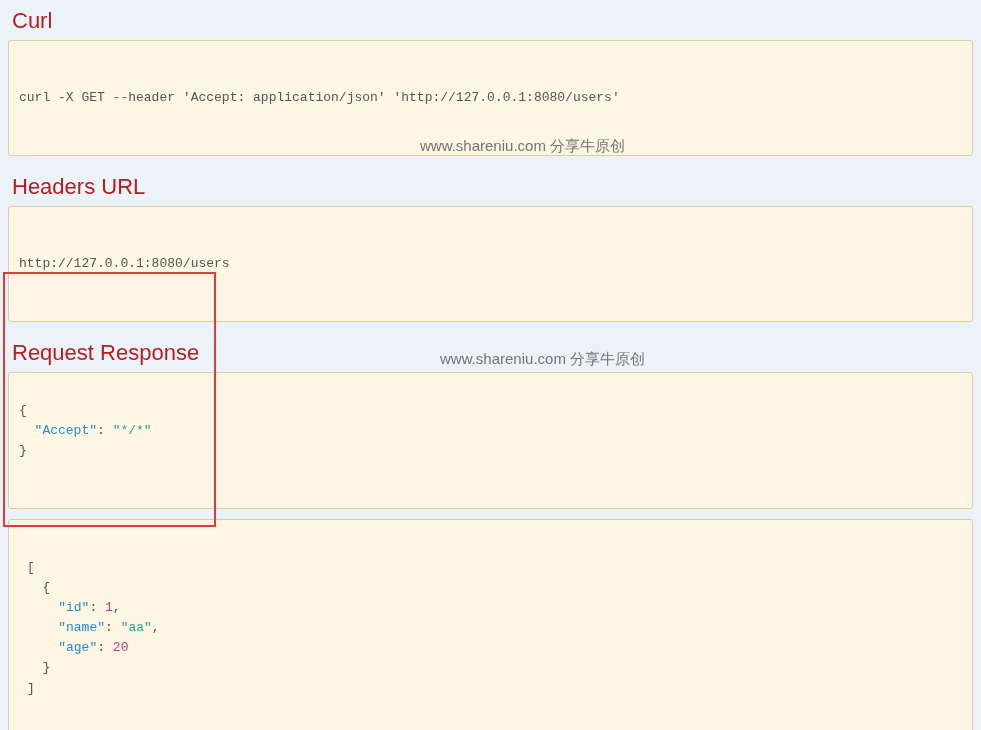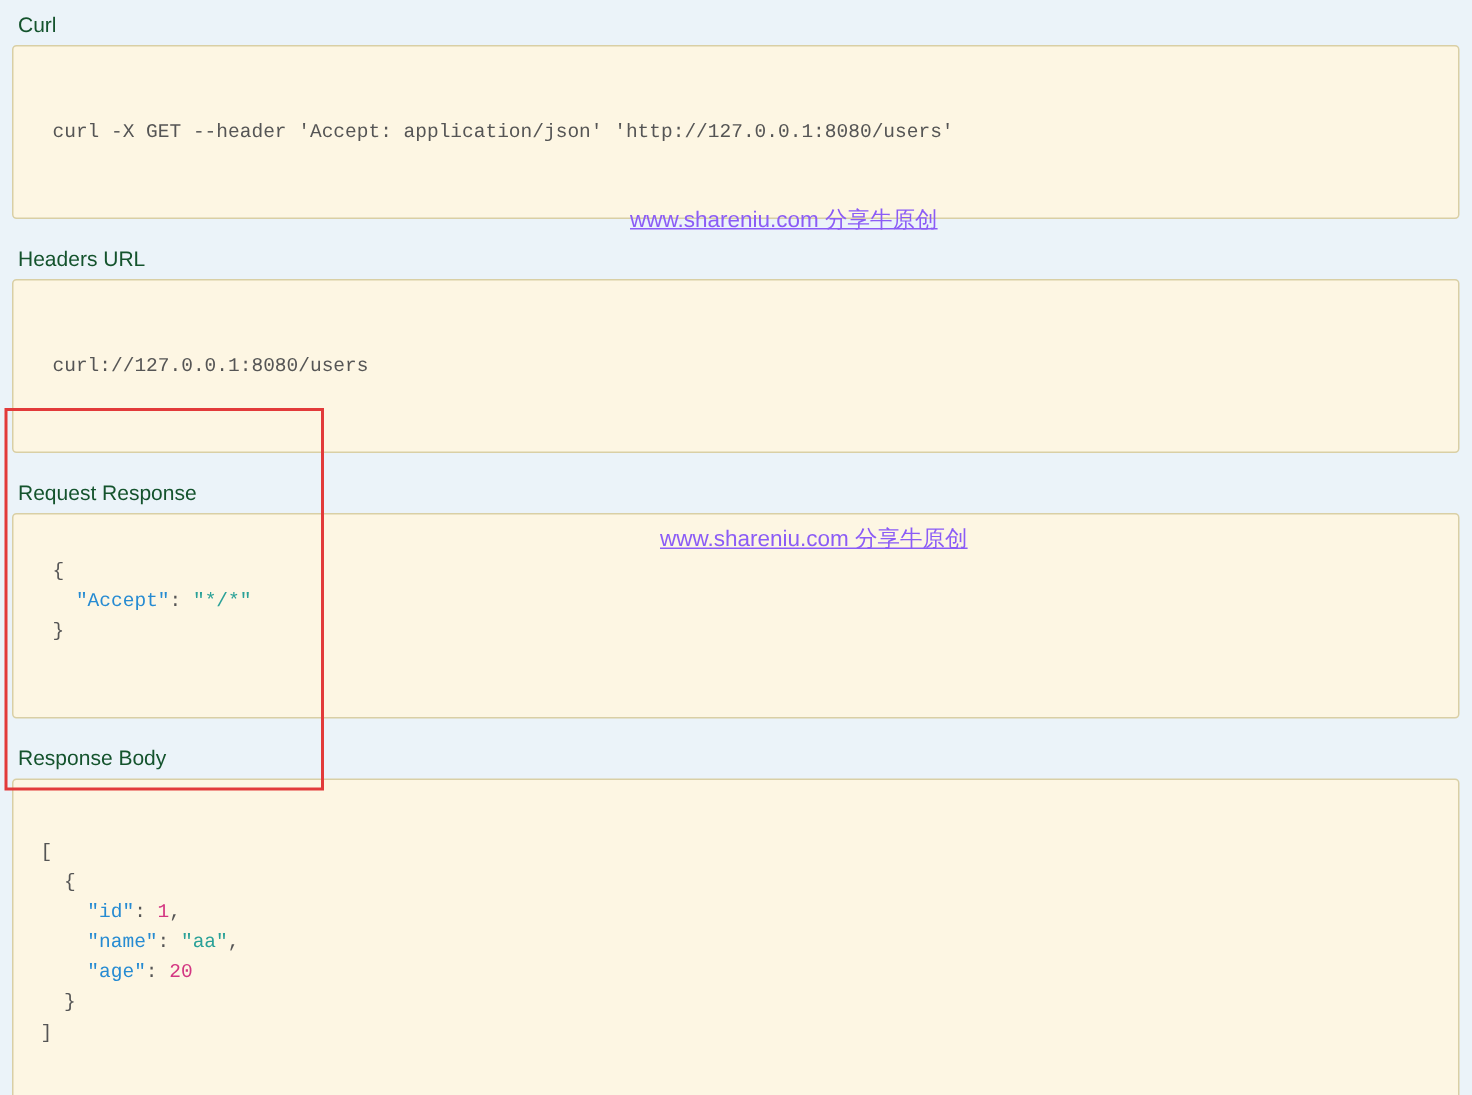--- a/index.html
+++ b/index.html
@@ -22,8 +22,8 @@
     padding: 0px 12px 0px 12px;
   }
   .heading {
-    color: #14532d;
-    font-size: 14px;
+    color: #b91c1c;
+    font-size: 22px;
     font-weight: 400;
     padding: 8px 0 6px 0;
     font-family: "Segoe UI Light", "Segoe UI", "Helvetica Neue", Arial, sans-serif;

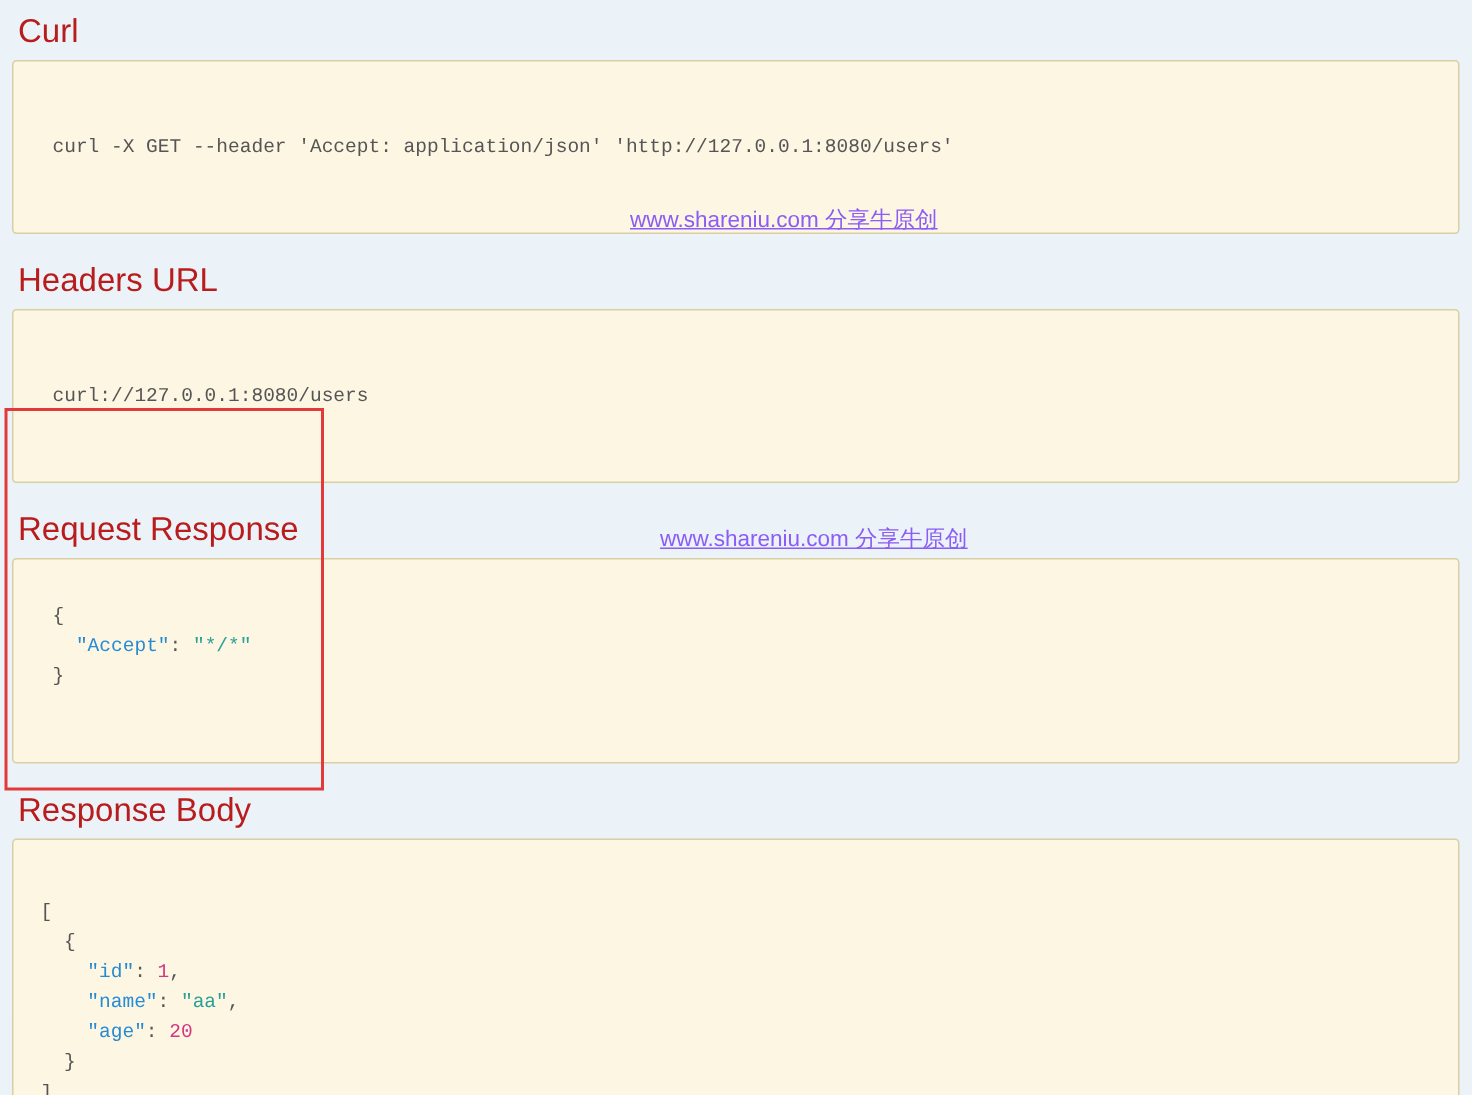--- a/index.html
+++ b/index.html
@@ -32,7 +32,7 @@
     background: #fdf6e3;
     border: 1px solid #d9cfa5;
     border-radius: 3px;
-    padding: 8px 26px;
+    padding: 8px 10px;
     margin: 0px -4px 10px -4px;
     font-family: Consolas, Monaco, "Courier New", monospace;
     font-size: 13px;

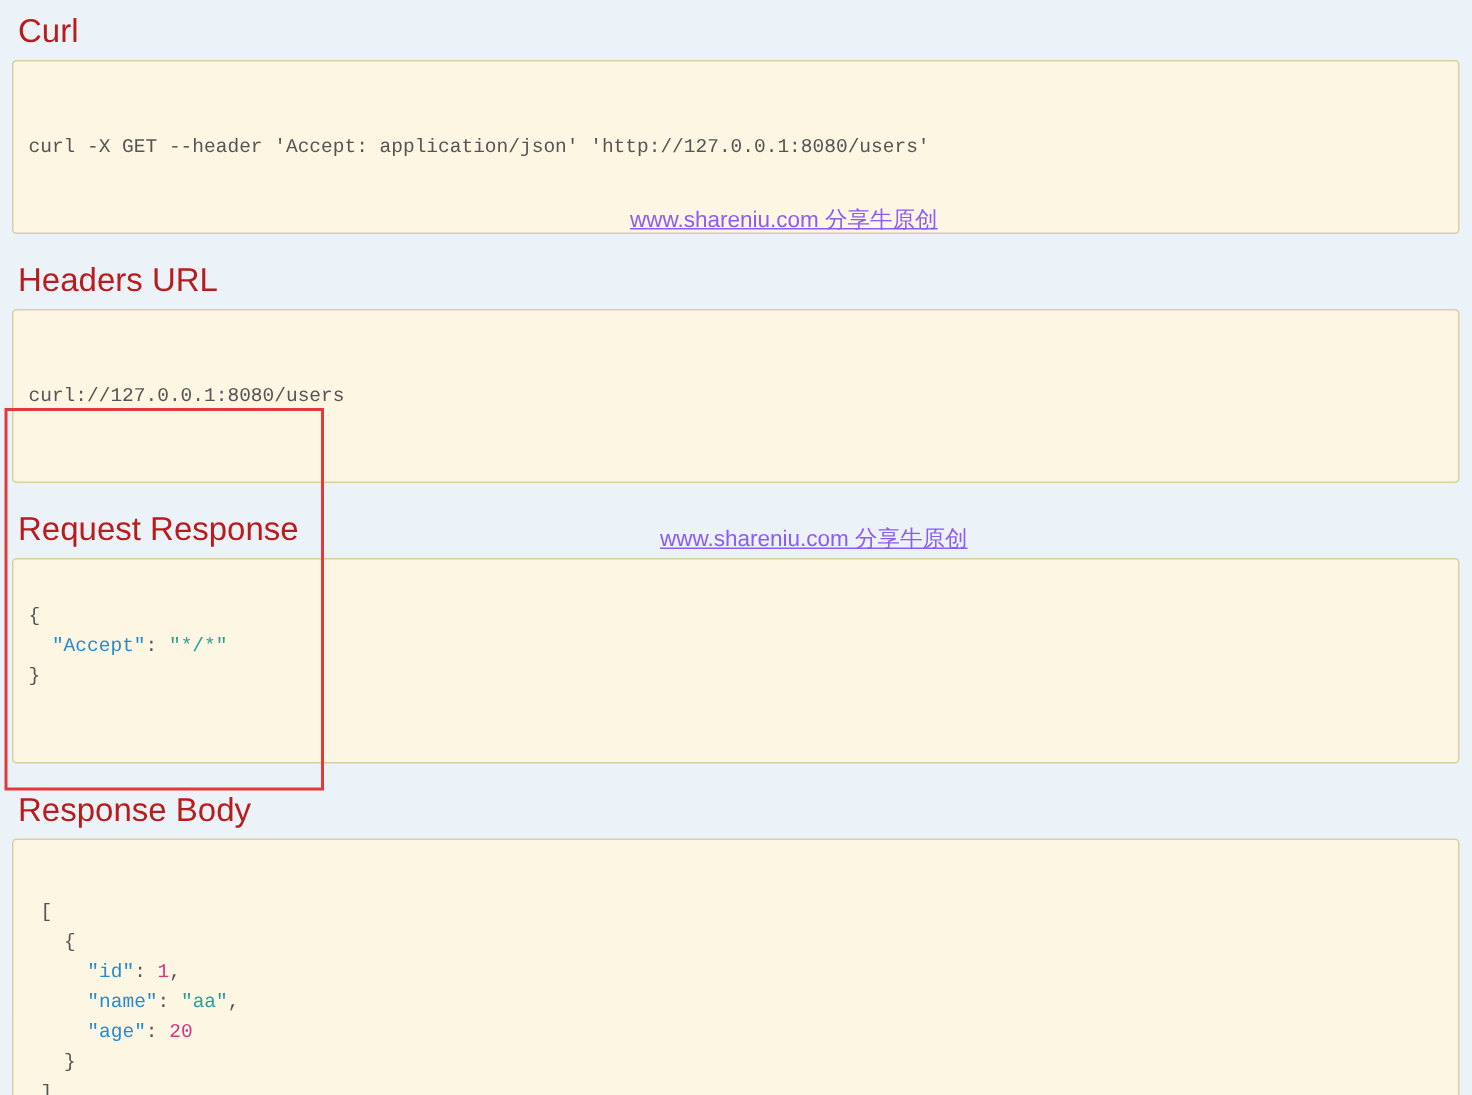--- a/index.html
+++ b/index.html
@@ -55,12 +55,11 @@
   .token-str { color: #2aa198; }
   .watermark {
     position: absolute;
-    color: #8b5cf6;
+    color: #737373;
     font-size: 15px;
     font-family: Arial, sans-serif;
     pointer-events: none;
     white-space: nowrap;
-    text-decoration: underline;
   }
   .wm-top { top: 137px; left: 420px; }
   .wm-mid { top: 350px; left: 440px; }

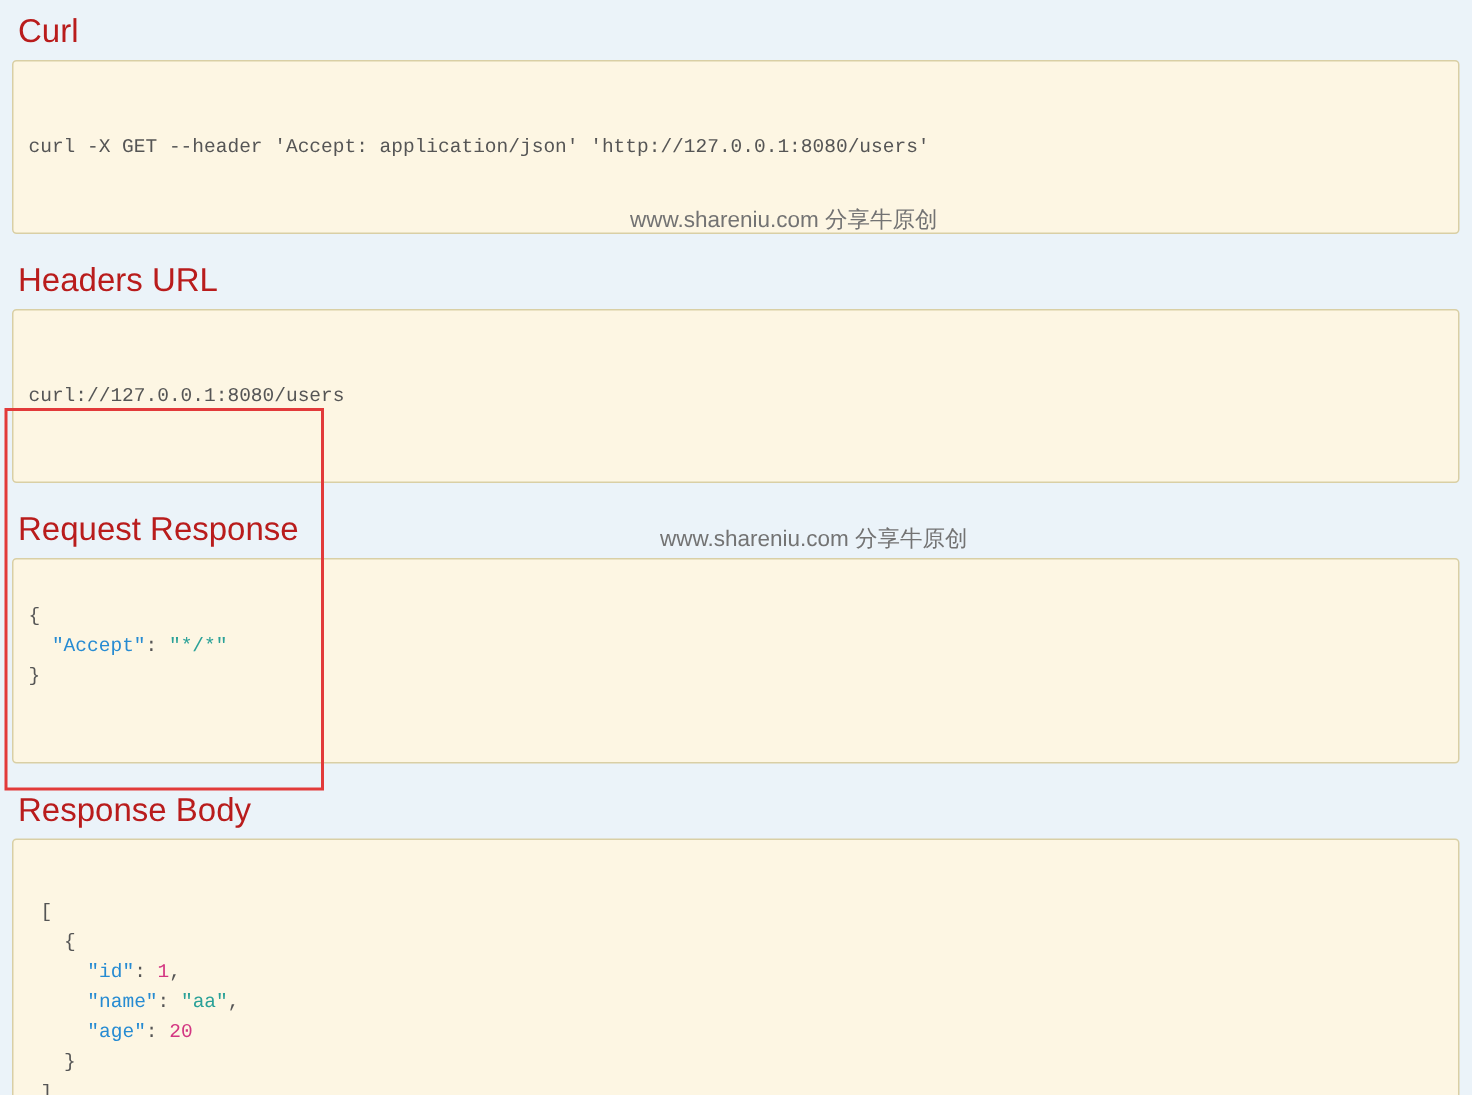--- a/index.html
+++ b/index.html
@@ -85,7 +85,7 @@
   <div class="section">
     <div class="heading">Headers URL</div>
     <div class="codebox">
-      <pre>curl://127.0.0.1:8080/users</pre>
+      <pre>http://127.0.0.1:8080/users</pre>
     </div>
   </div>
 

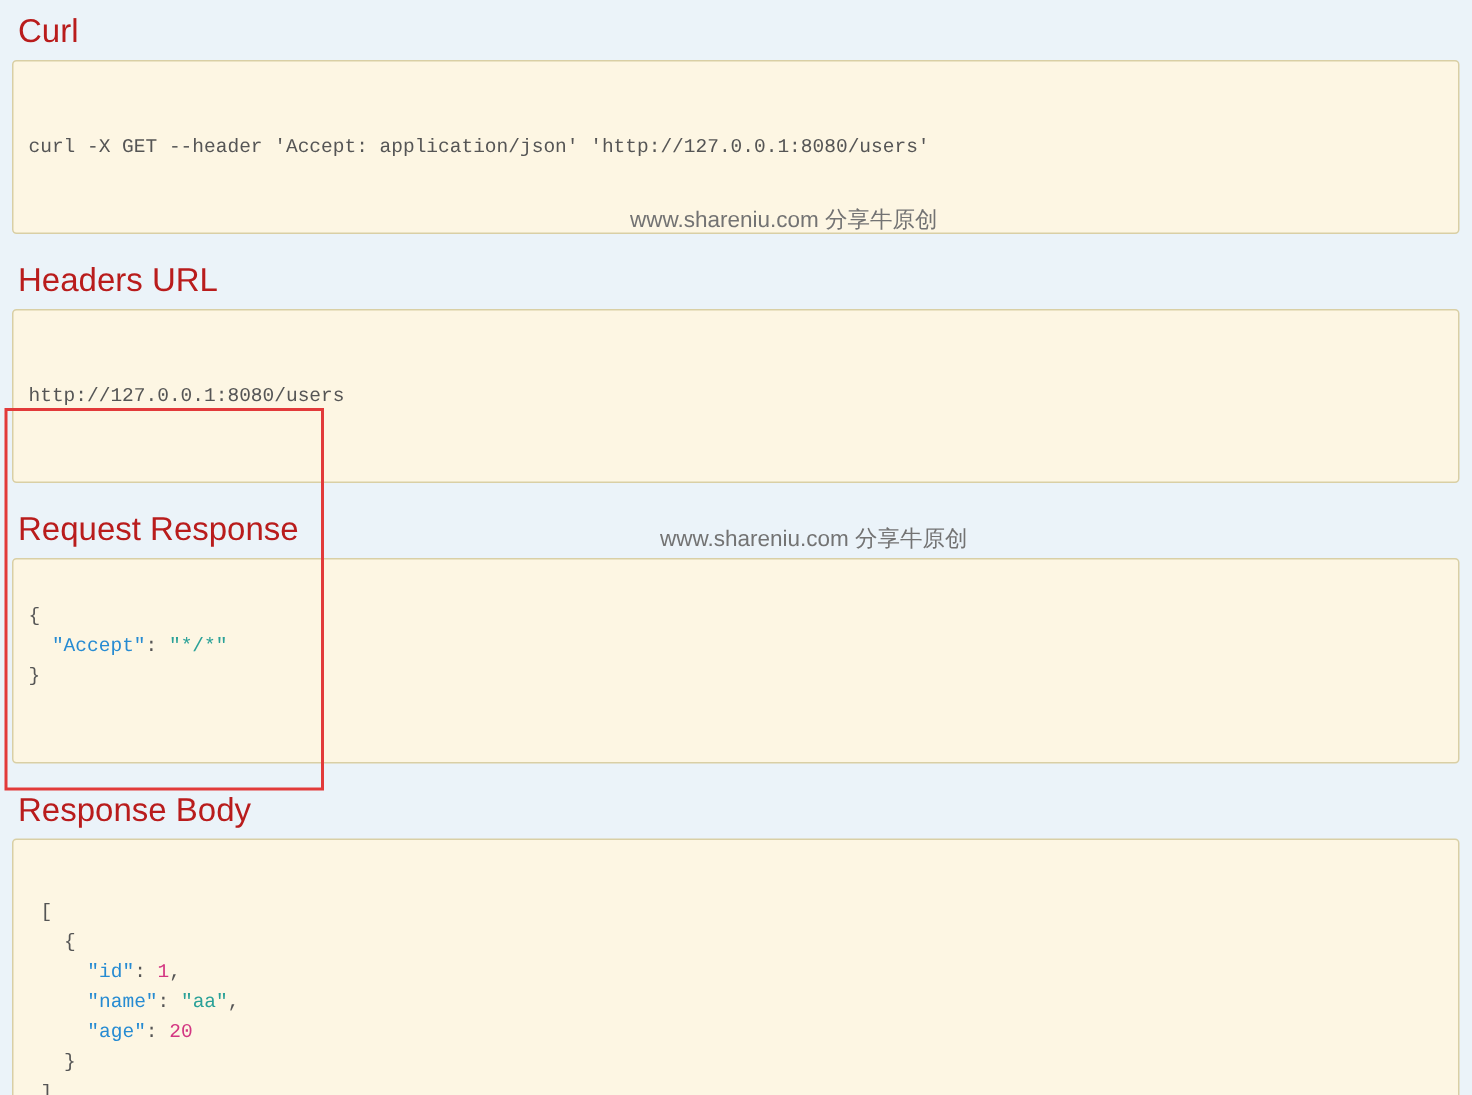--- a/index.html
+++ b/index.html
@@ -99,7 +99,6 @@
   </div>
 
   <div class="section">
-    <div class="heading">Response Body</div>
     <div class="codebox" style="padding:18px 18px;">
 <pre><span>[</span>
 <span>  {</span>

